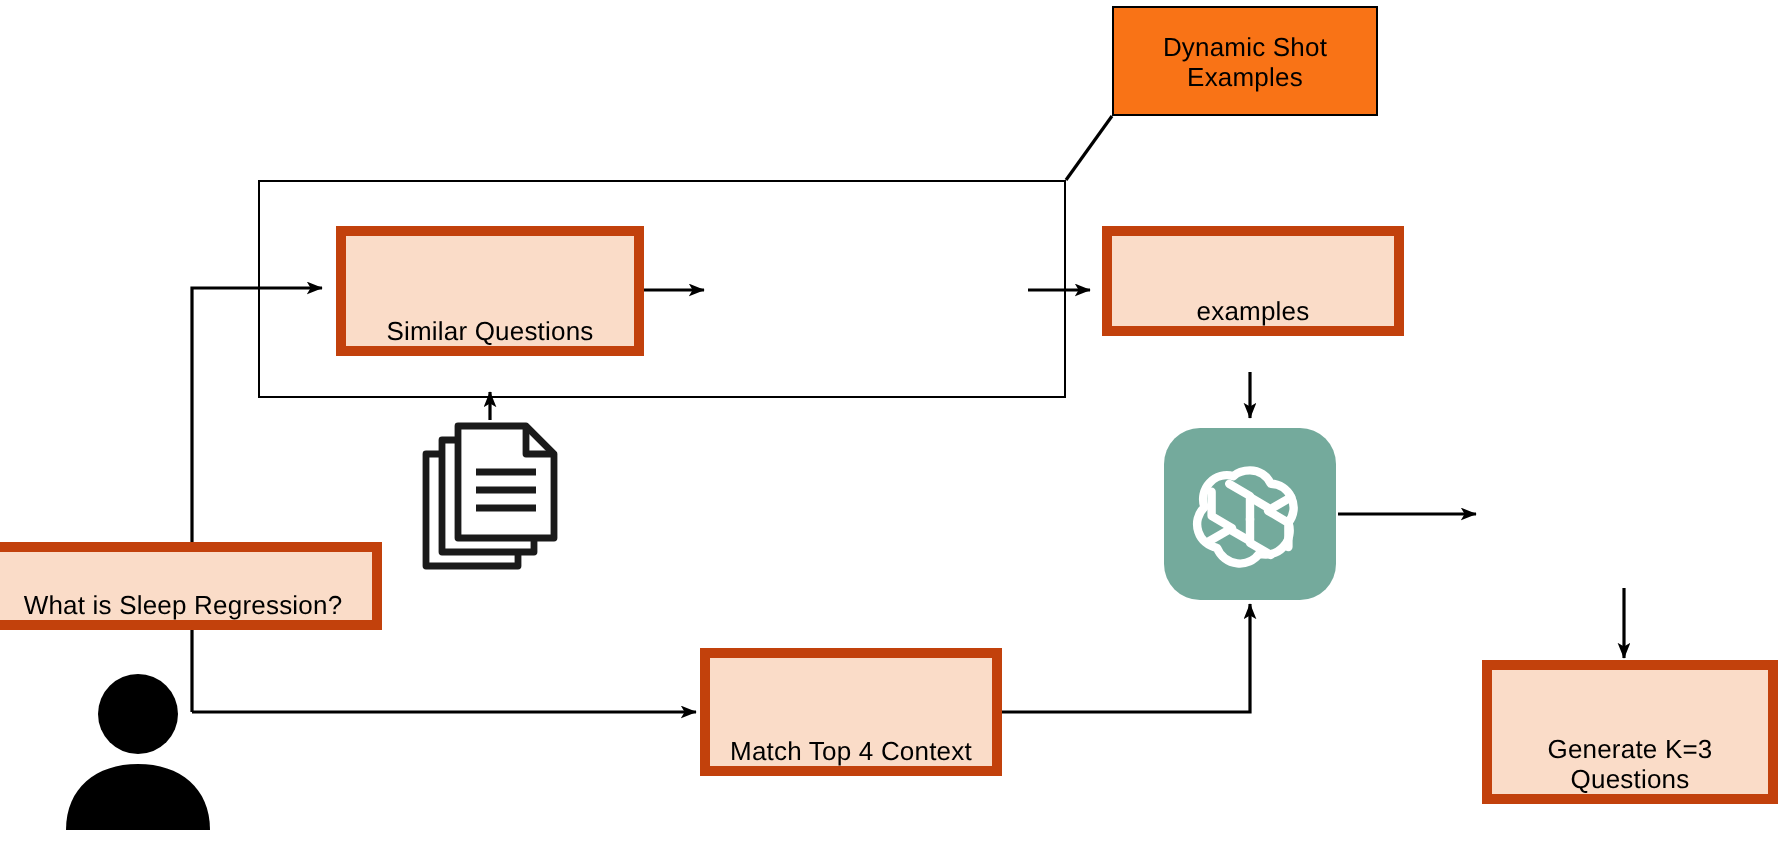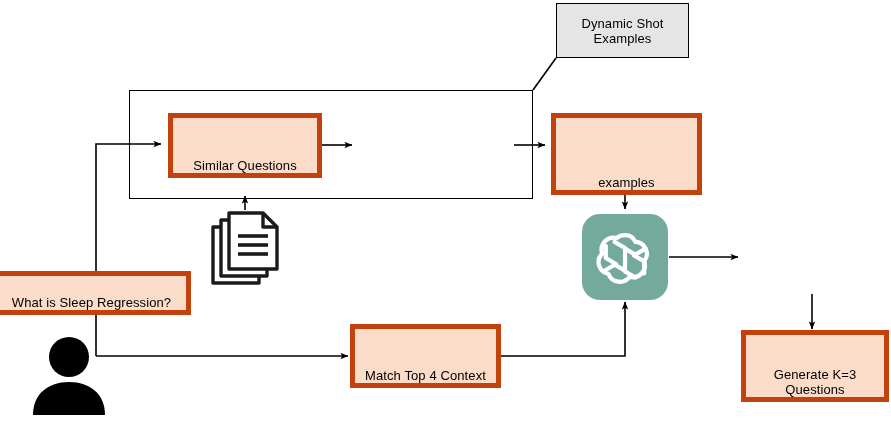--- a/index.html
+++ b/index.html
@@ -43,7 +43,7 @@
     align-items: flex-end;
   }
   .node.plain {
-    background: #e5e5e5;
+    background: #f97316;
     border: 1px solid #000000;
   }
   .node span {

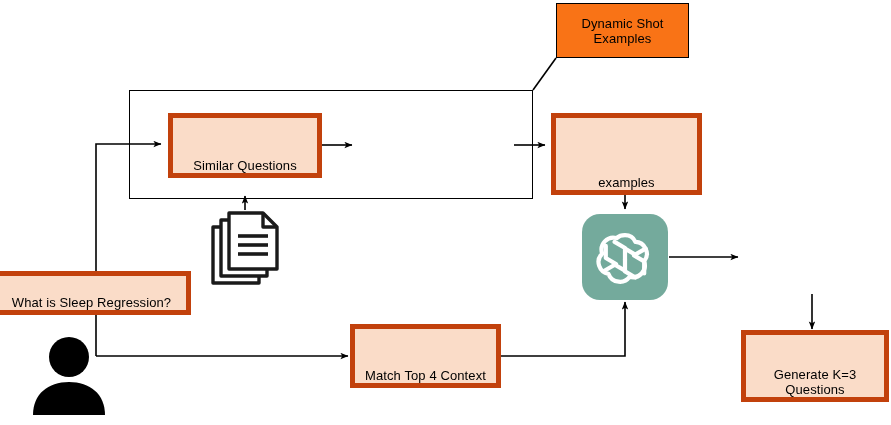--- a/index.html
+++ b/index.html
@@ -119,7 +119,7 @@
   </div>
 
 
-  <div class="node peach" style="left:551px; top:113px; width:151px; height:82px;">
+  <div class="node peach" style="left:551px; top:113px; width:151px; height:55px;">
     <span>examples</span>
   </div>
 

